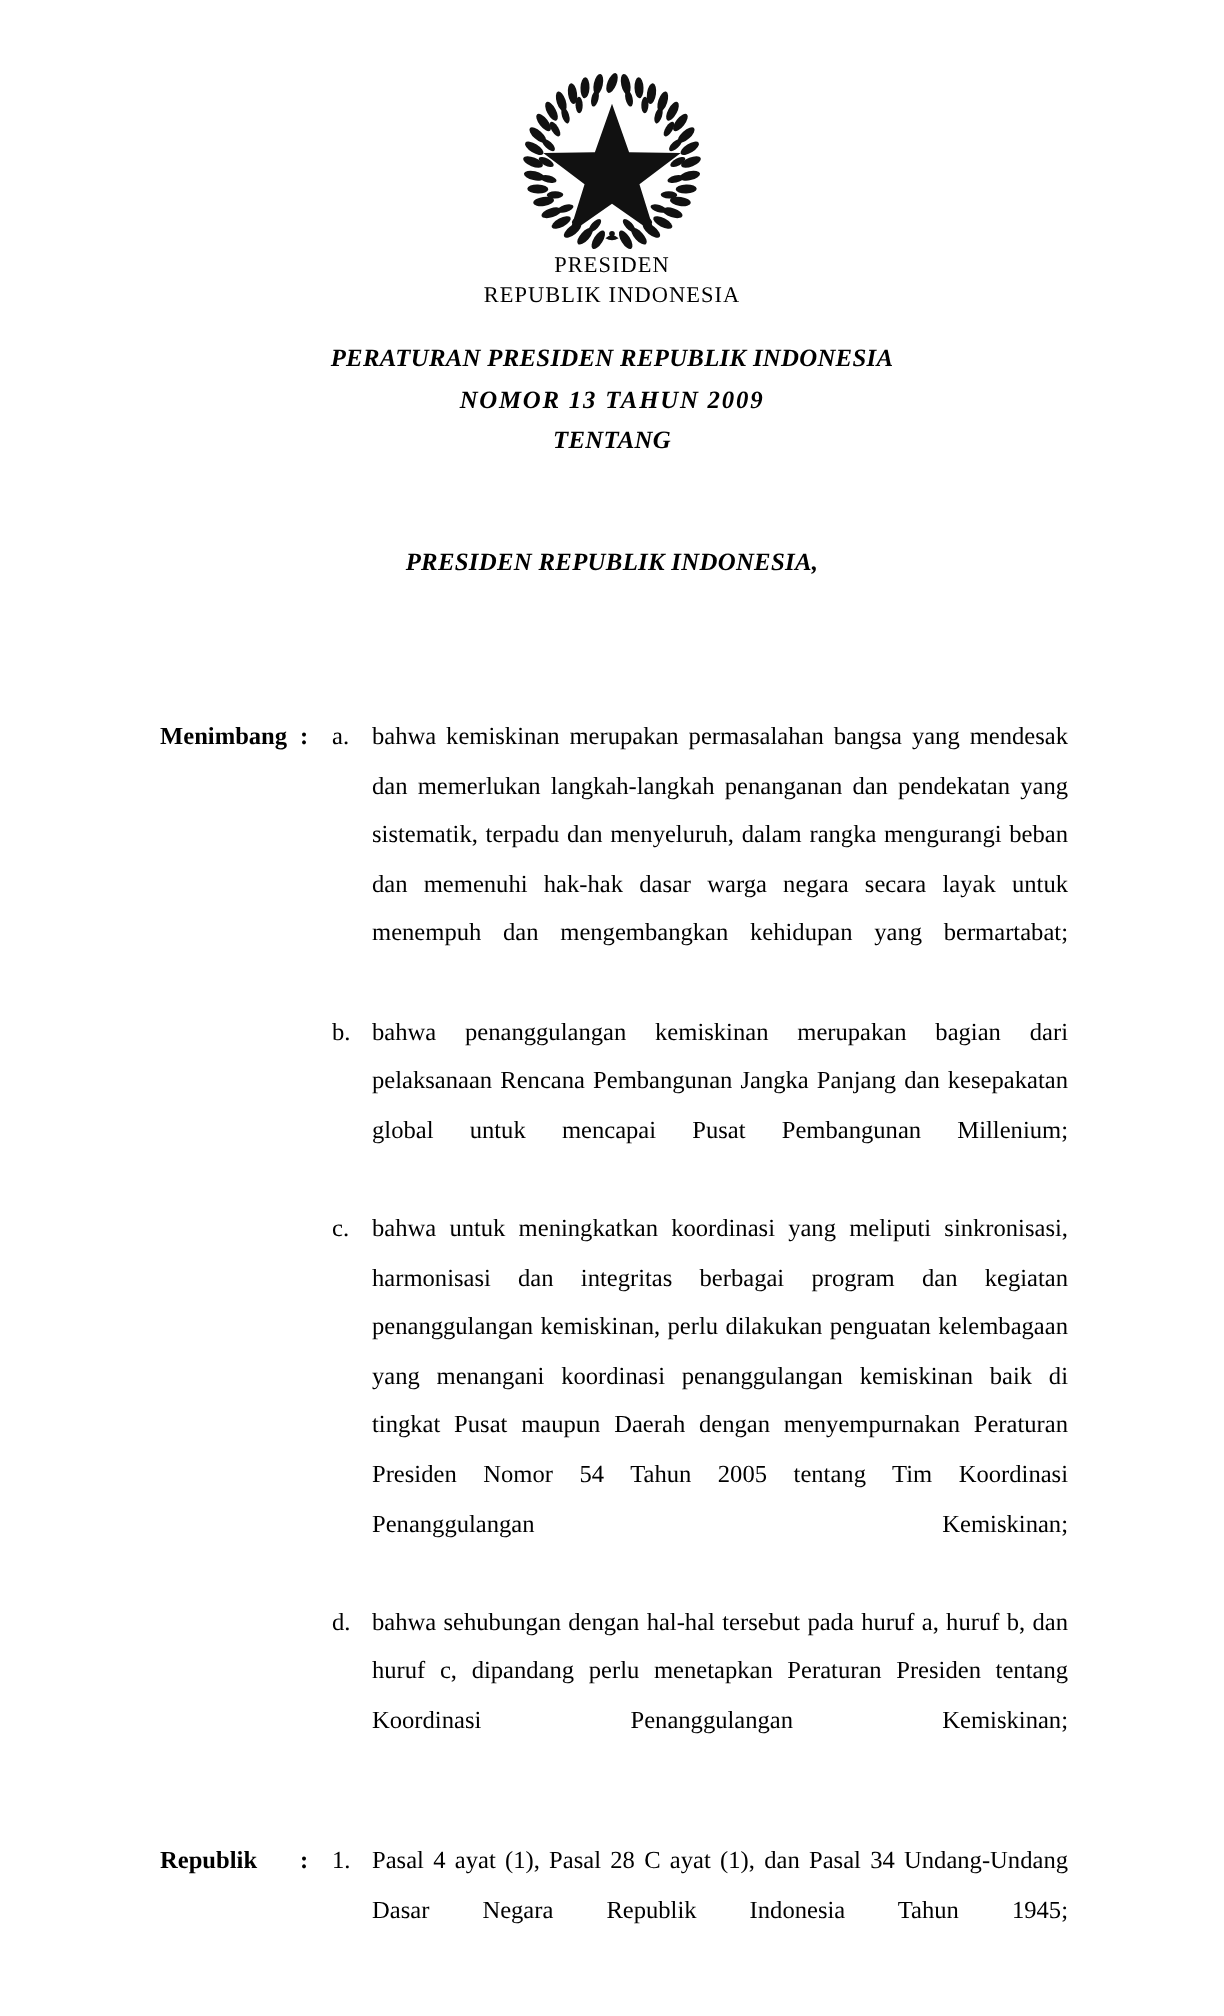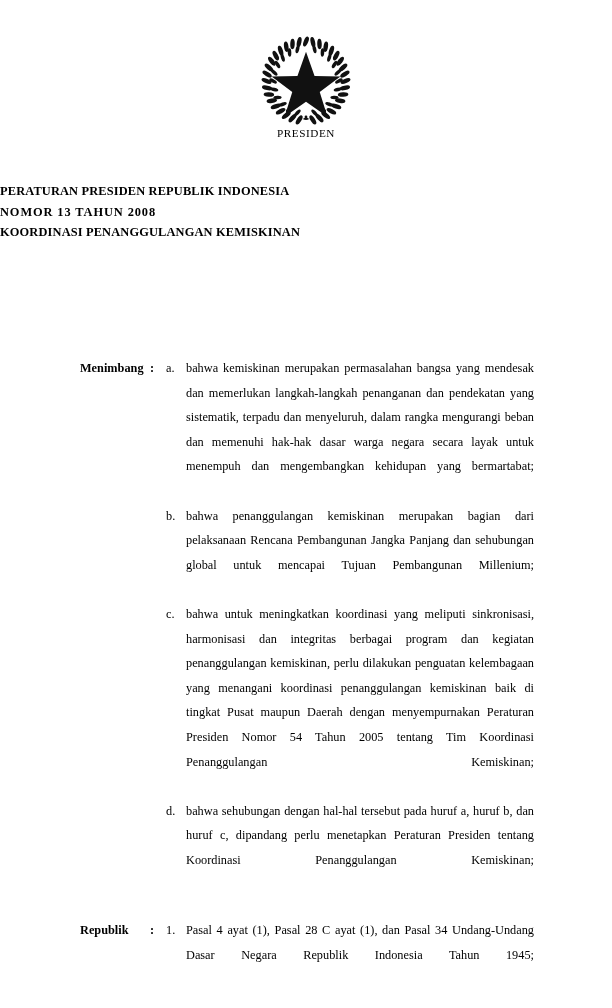--- a/index.html
+++ b/index.html
@@ -337,6 +337,7 @@
 
   <div class="emblem-caption">
     <div>PRESIDEN</div>
+    <div>REPUBLIK INDONESIA</div>
   </div>
 
   <div class="headings">

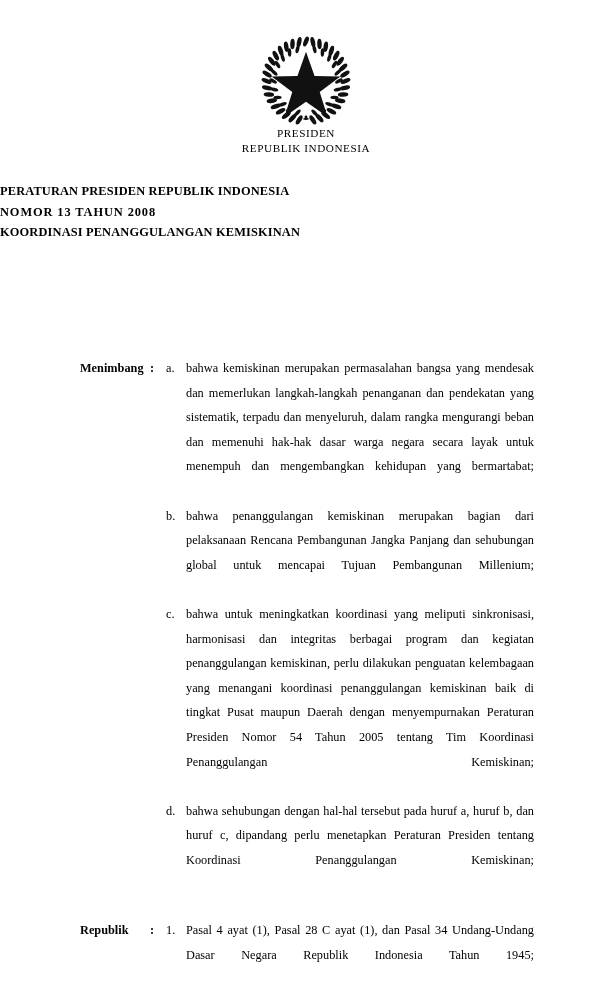--- a/index.html
+++ b/index.html
@@ -56,10 +56,11 @@
   
   .headings {
     position: absolute;
-    top: 181px;
+    top: 169px;
     left: 0;
     width: 612px;
-    text-align: left;
+    text-align: center;
+    font-style: italic;
   }
   .h-line {
     font-weight: bold;

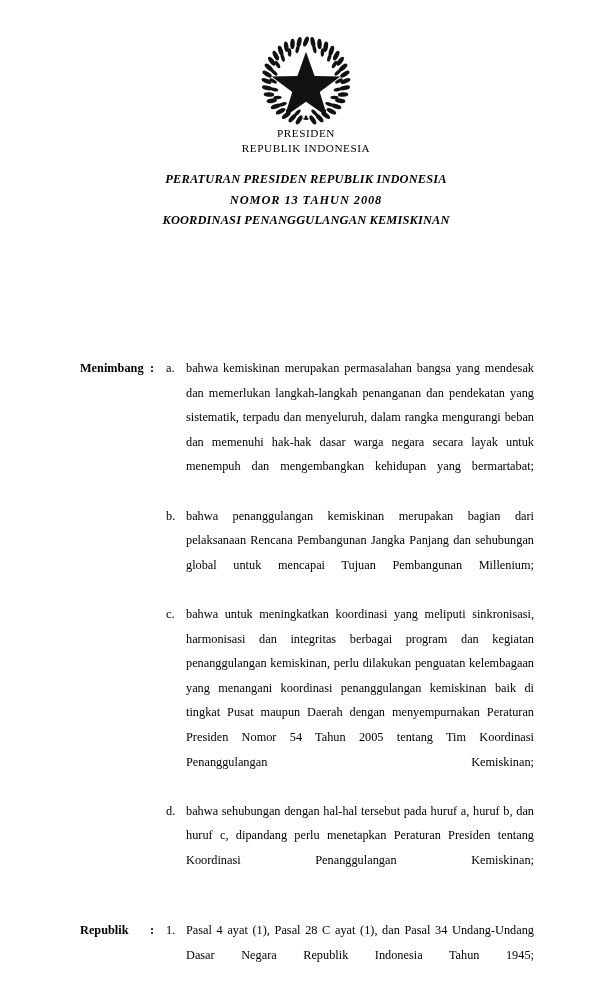--- a/index.html
+++ b/index.html
@@ -343,7 +343,7 @@
 
   <div class="headings">
     <div class="h-line">PERATURAN PRESIDEN REPUBLIK INDONESIA</div>
-    <div class="h-line h-nomor">NOMOR  13  TAHUN  2008</div>
+    <div class="h-line h-nomor">NOMOR  13  TAHUN  2009</div>
     <div class="h-line">KOORDINASI PENANGGULANGAN KEMISKINAN</div>
     <div class="h-gap-1"></div>
     <div class="h-gap-2"></div>

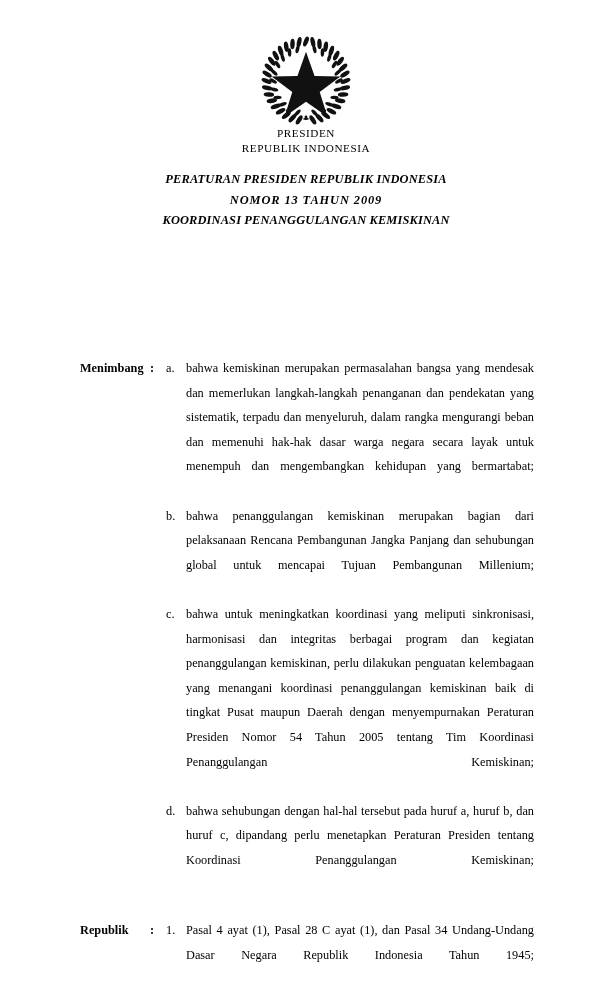--- a/index.html
+++ b/index.html
@@ -344,6 +344,7 @@
   <div class="headings">
     <div class="h-line">PERATURAN PRESIDEN REPUBLIK INDONESIA</div>
     <div class="h-line h-nomor">NOMOR  13  TAHUN  2009</div>
+    <div class="h-line">TENTANG</div>
     <div class="h-line">KOORDINASI PENANGGULANGAN KEMISKINAN</div>
     <div class="h-gap-1"></div>
     <div class="h-gap-2"></div>

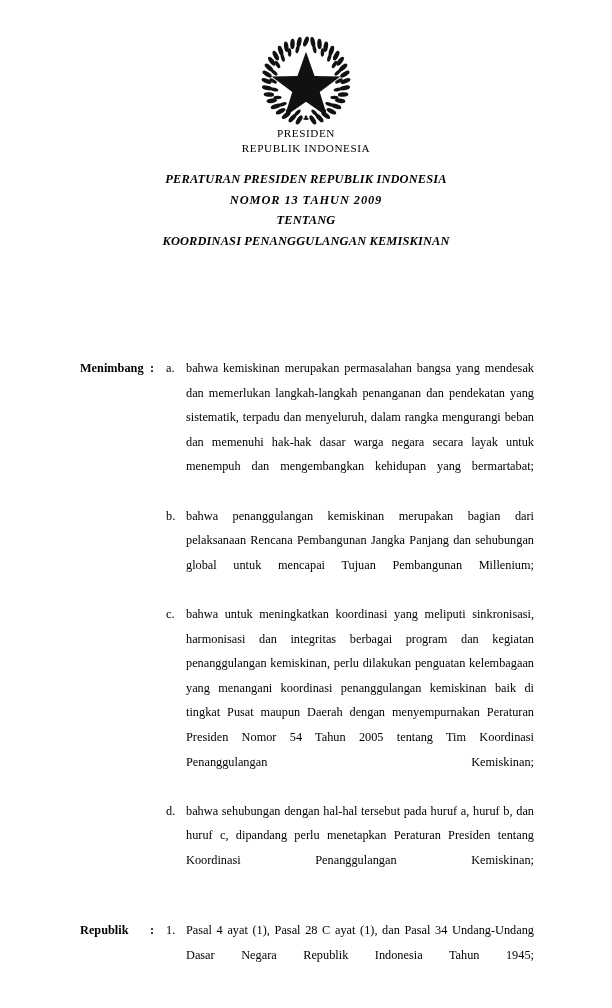--- a/index.html
+++ b/index.html
@@ -345,7 +345,6 @@
     <div class="h-line">PERATURAN PRESIDEN REPUBLIK INDONESIA</div>
     <div class="h-line h-nomor">NOMOR  13  TAHUN  2009</div>
     <div class="h-line">TENTANG</div>
-    <div class="h-line">KOORDINASI PENANGGULANGAN KEMISKINAN</div>
     <div class="h-gap-1"></div>
     <div class="h-gap-2"></div>
   </div>

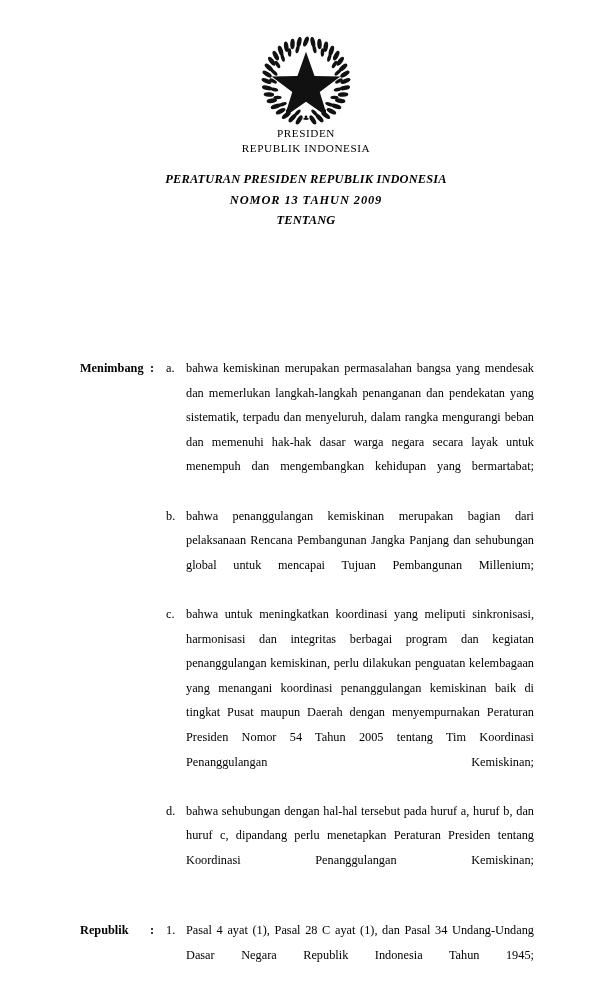--- a/index.html
+++ b/index.html
@@ -347,6 +347,7 @@
     <div class="h-line">TENTANG</div>
     <div class="h-gap-1"></div>
     <div class="h-gap-2"></div>
+    <div class="h-line">PRESIDEN REPUBLIK INDONESIA,</div>
   </div>
 
   <div class="body-wrap">

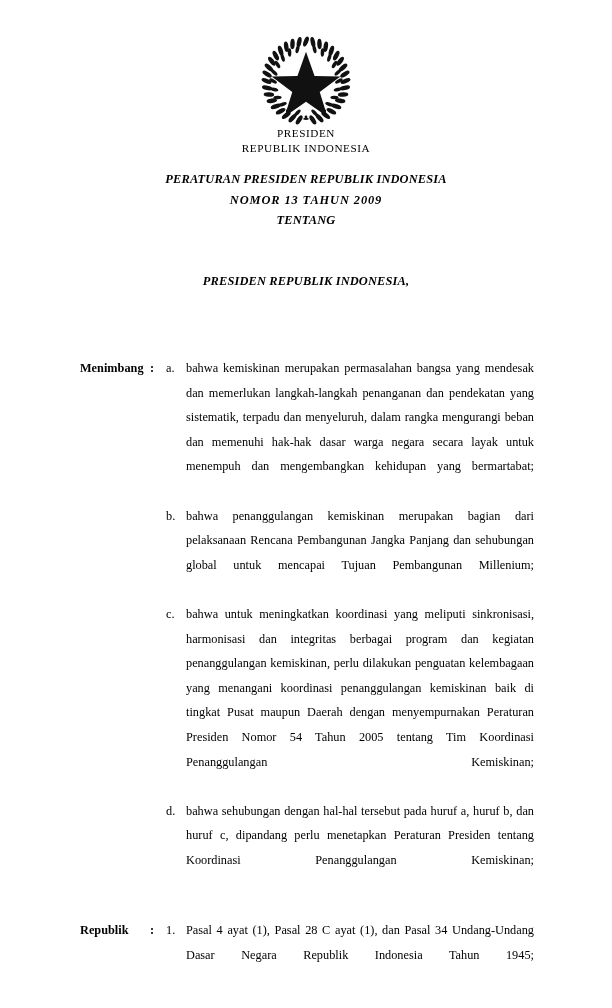--- a/index.html
+++ b/index.html
@@ -364,7 +364,7 @@
 
         <div class="item">
           <div class="item-marker">b.</div>
-          <div class="item-text">bahwa penanggulangan kemiskinan merupakan bagian dari pelaksanaan Rencana Pembangunan Jangka Panjang dan sehubungan global untuk mencapai Tujuan Pembangunan Millenium;</div>
+          <div class="item-text">bahwa penanggulangan kemiskinan merupakan bagian dari pelaksanaan Rencana Pembangunan Jangka Panjang dan kesepakatan global untuk mencapai Pusat Pembangunan Millenium;</div>
         </div>
 
         <div class="item">

